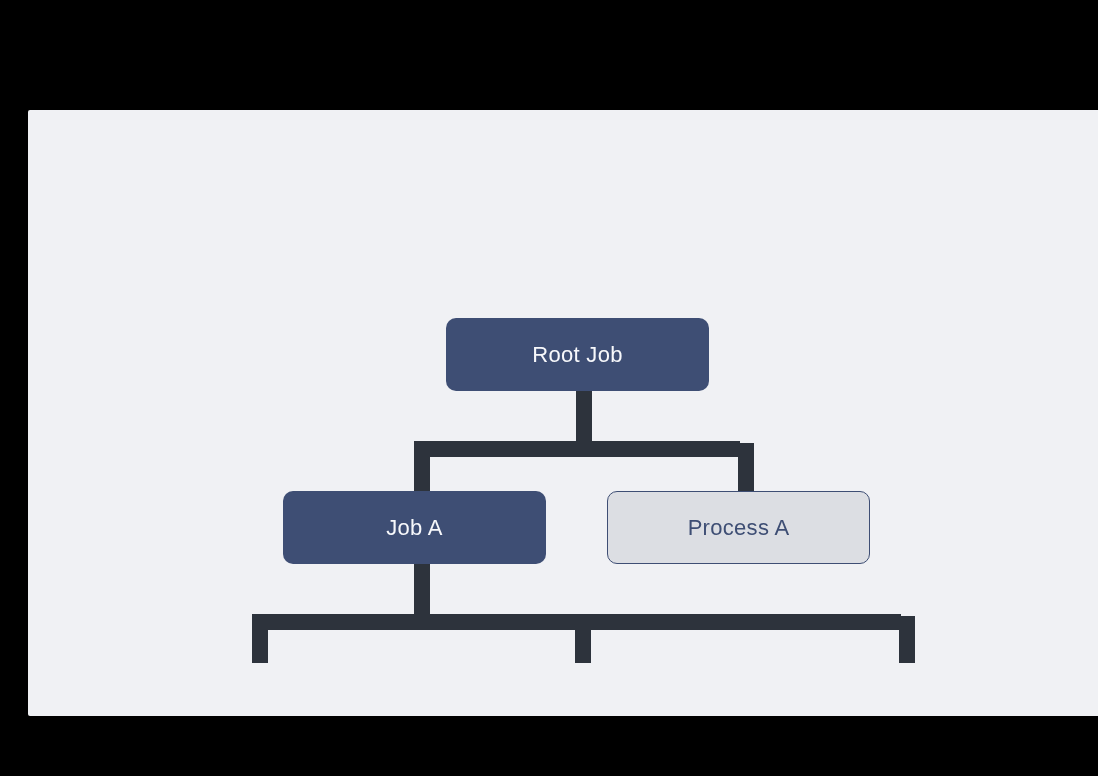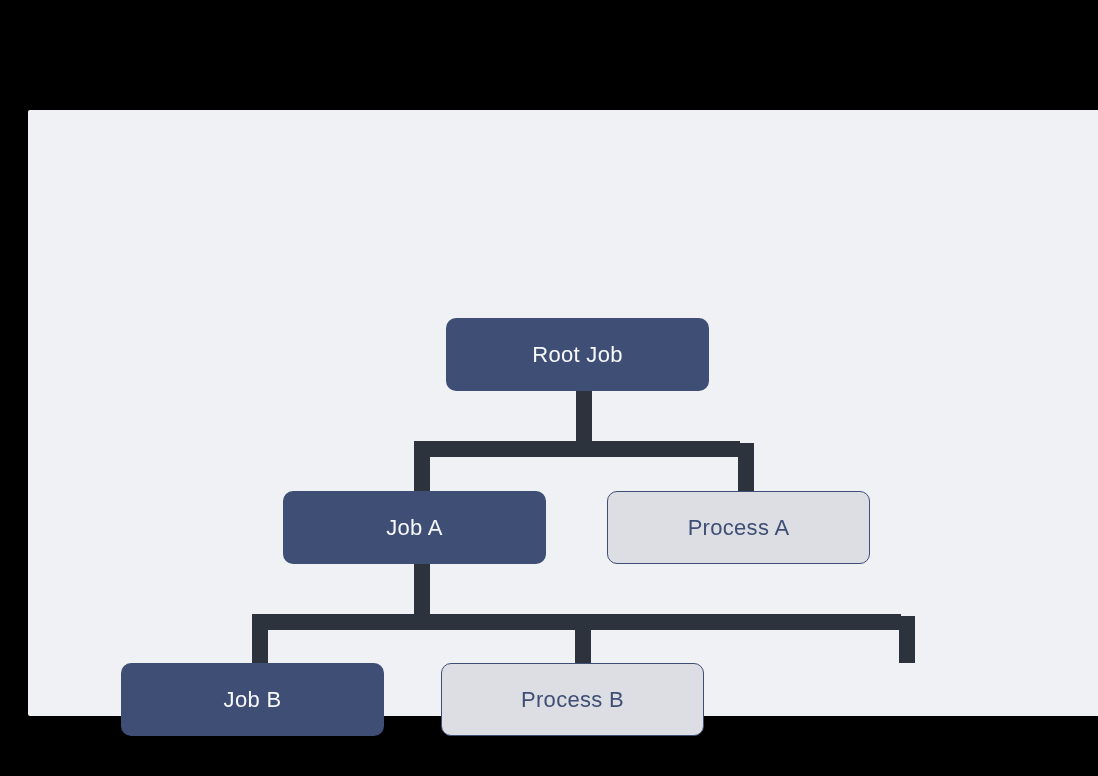--- a/index.html
+++ b/index.html
@@ -98,9 +98,6 @@
       <span>Job A</span>
     </div>
 
-    <div class="node job" id="node-job-b">
-      <span>Job B</span>
-    </div>
 
     <div class="node process" id="node-process-b">
       <span>Process B</span>

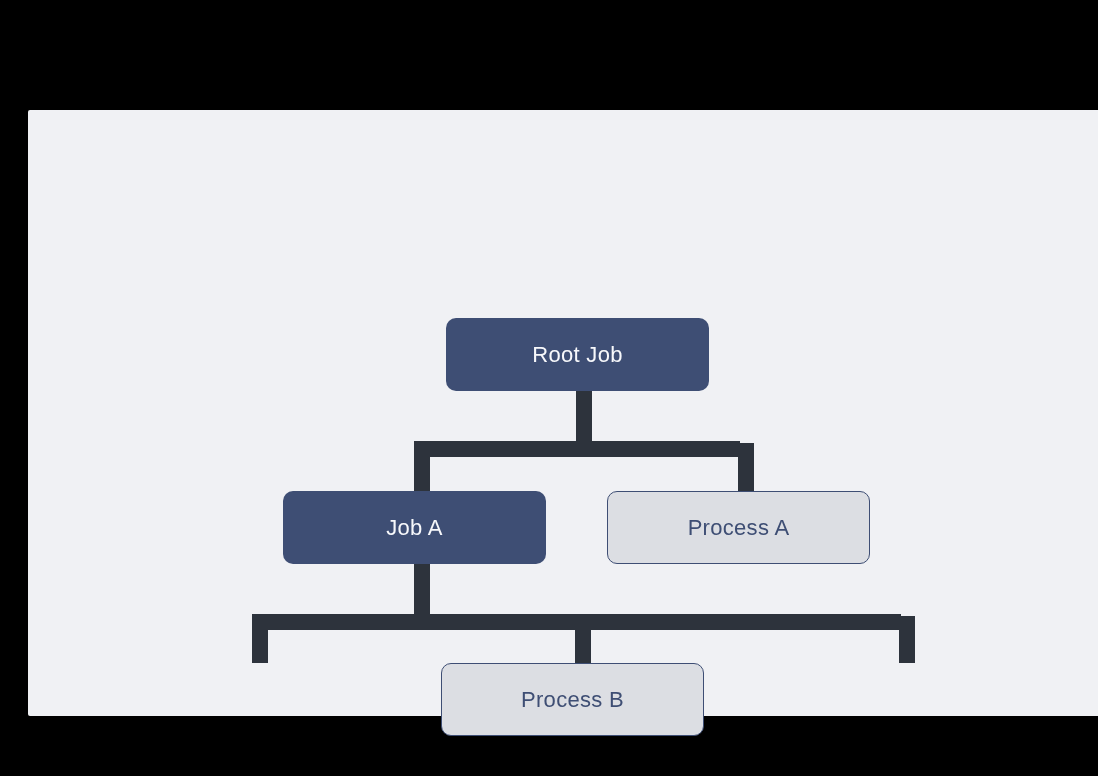--- a/index.html
+++ b/index.html
@@ -99,9 +99,6 @@
     </div>
 
 
-    <div class="node process" id="node-process-b">
-      <span>Process B</span>
-    </div>
 
 
   </div>

